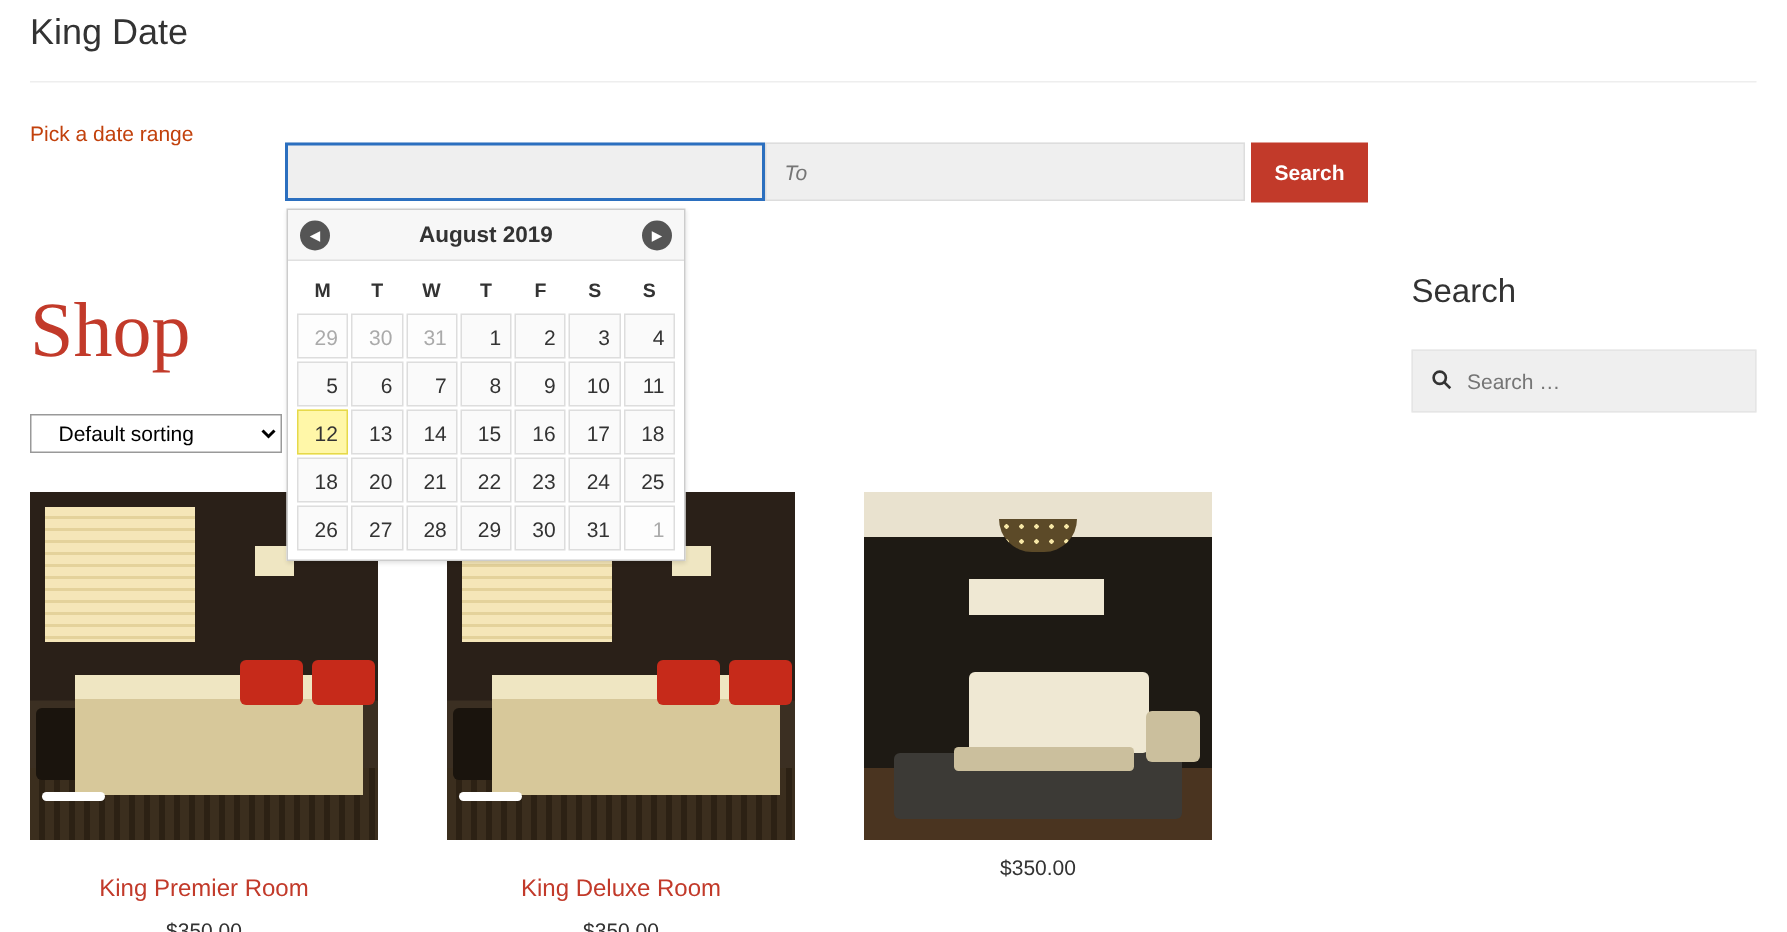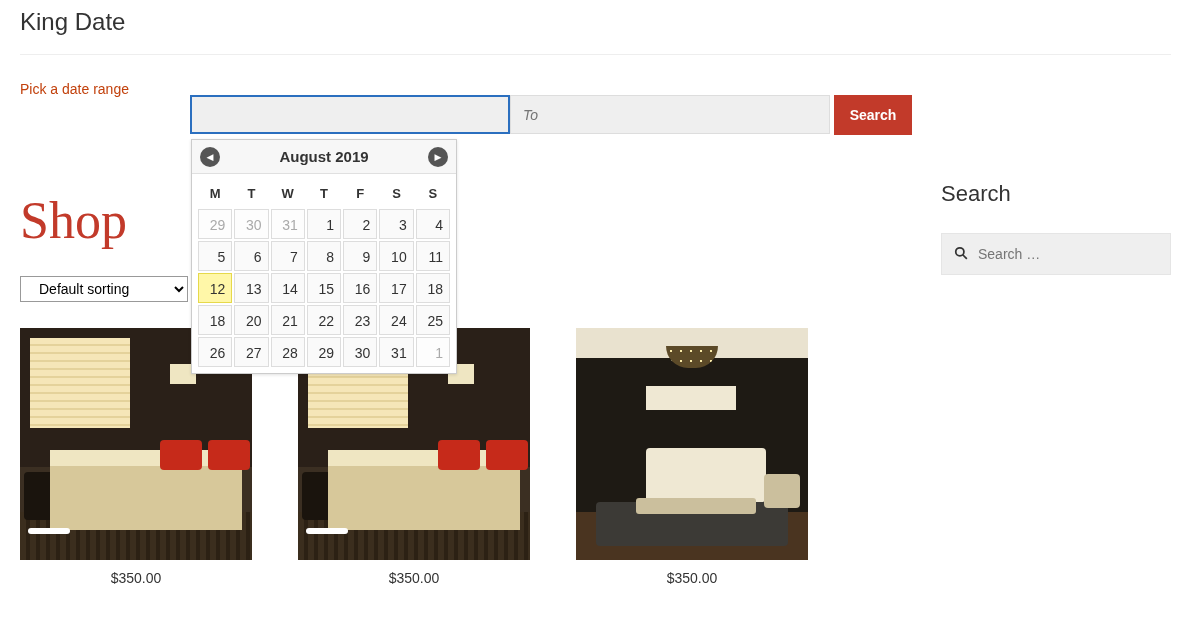--- a/index.html
+++ b/index.html
@@ -259,6 +259,7 @@
                 <div class="tabletop"></div>
               </div>
             </div>
+            <div class="prod-title">King Premier Room</div>
             <div class="prod-price">$350.00</div>
           </div>
           <div class="product">

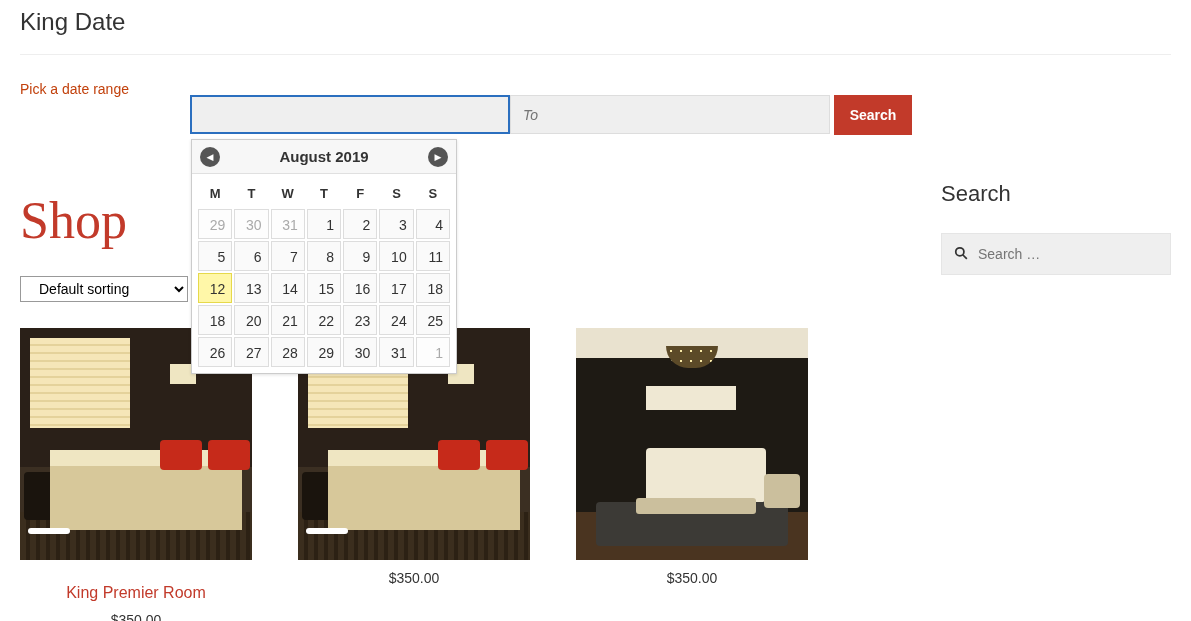--- a/index.html
+++ b/index.html
@@ -279,6 +279,7 @@
                 <div class="tabletop"></div>
               </div>
             </div>
+            <div class="prod-title">King Deluxe Room</div>
             <div class="prod-price">$350.00</div>
           </div>
           <div class="product">

